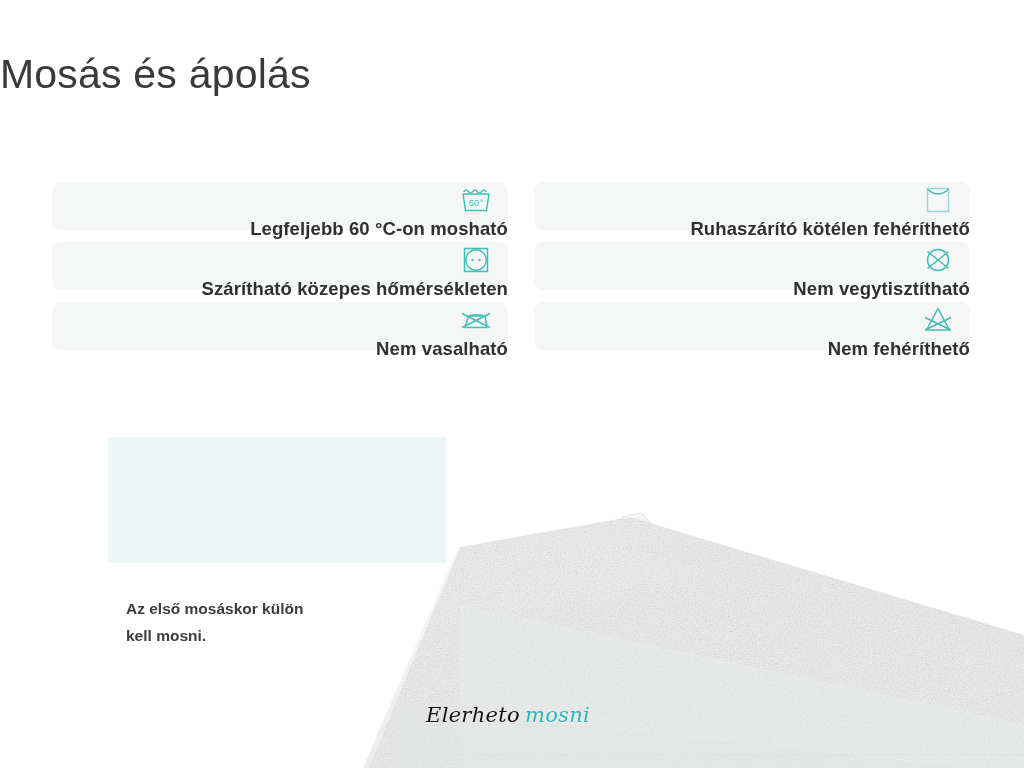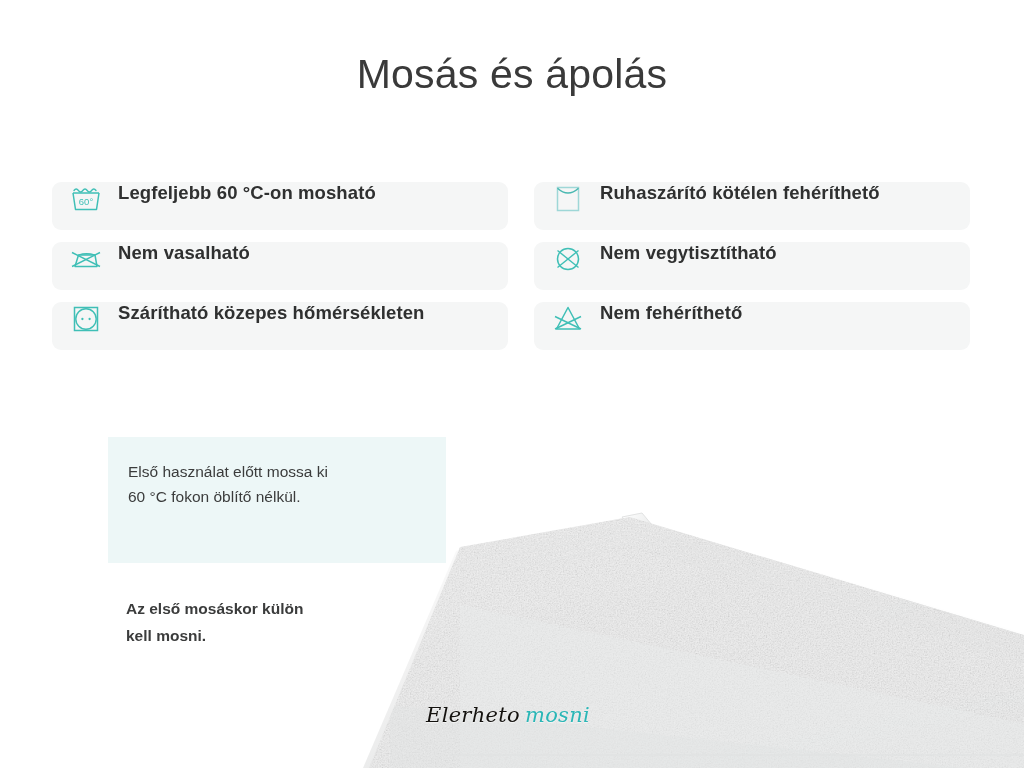--- a/index.html
+++ b/index.html
@@ -15,7 +15,6 @@
   
   #page-title{
     position:absolute;left:0;top:50px;width:1024px;
-    text-align:center;
     font-size:41px;
     font-weight:400;
     color:#3a3a3a;

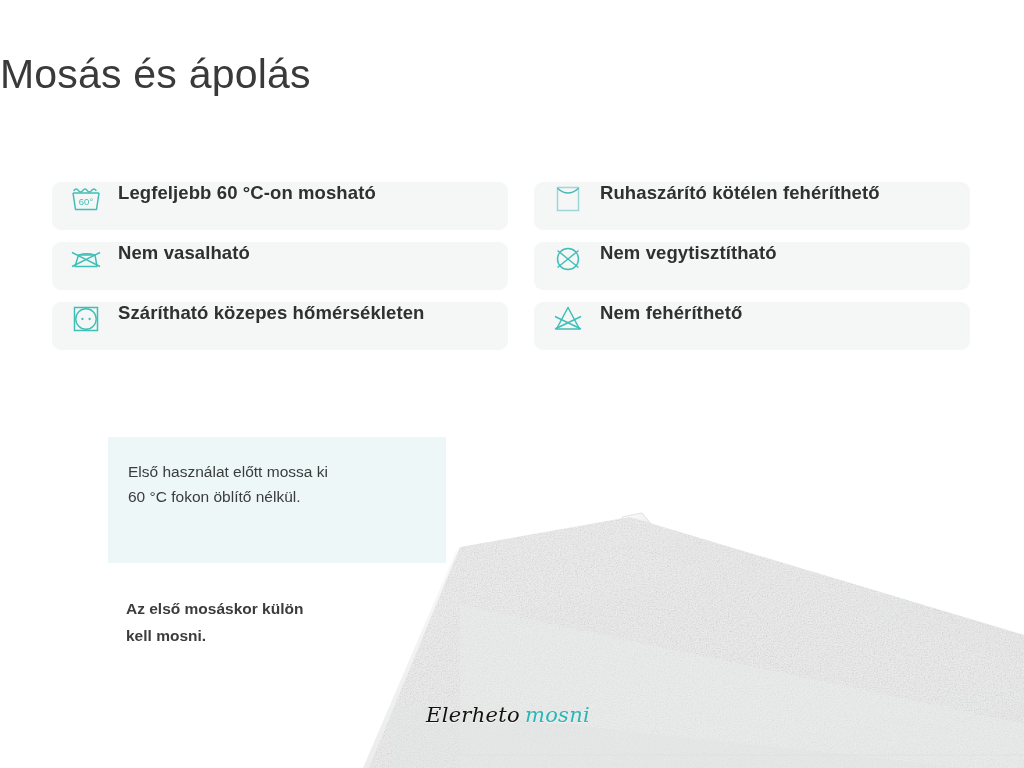--- a/index.html
+++ b/index.html
@@ -32,10 +32,11 @@
     background:#f5f6f6;
     border-radius:9px;
     display:flex;
-    align-items:flex-start;
+    align-items:flex-end;
     margin-bottom:12px;
     padding-left:16px;
     box-sizing:border-box;
+    flex-direction:column;
   }
   .care-icon{
     width:36px;height:34px;

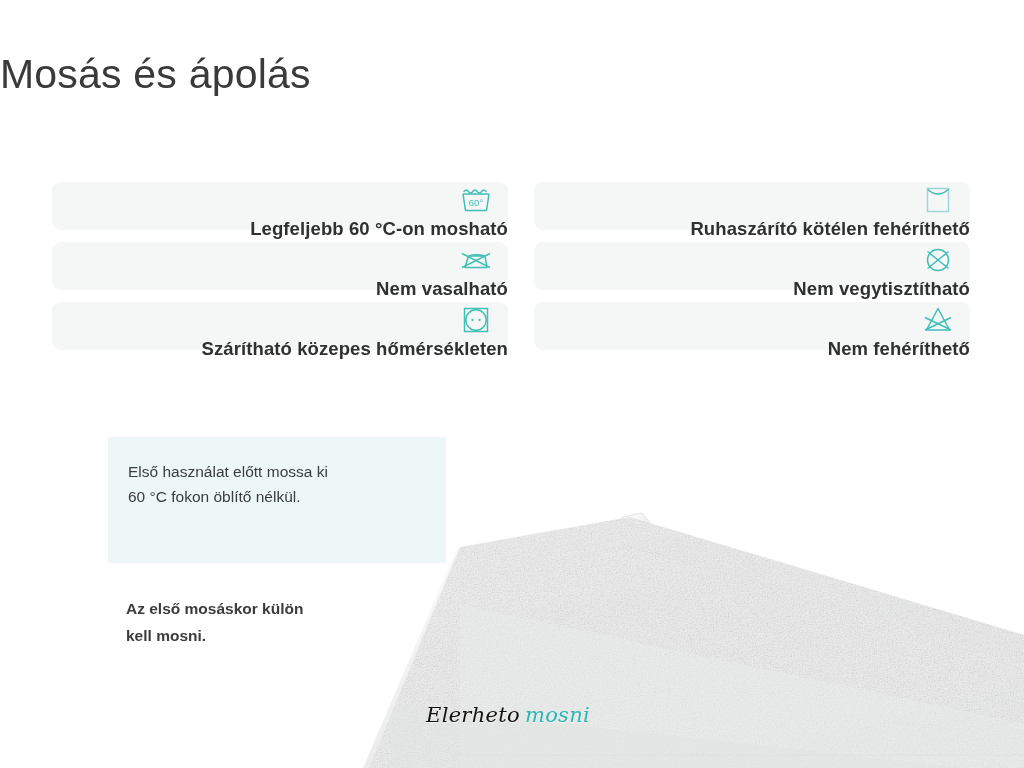--- a/index.html
+++ b/index.html
@@ -132,6 +132,18 @@
     <div class="care-row">
       <span class="care-icon">
         <svg width="34" height="30" viewBox="0 0 34 30">
+          <rect x="5.5" y="3.5" width="23" height="23" fill="none" stroke="#3fbfb6" stroke-width="1.5"></rect>
+          <circle cx="17" cy="15" r="10.2" fill="none" stroke="#3fbfb6" stroke-width="1.4"></circle>
+          <circle cx="13.4" cy="15" r="1.15" fill="#3fbfb6"></circle>
+          <circle cx="20.6" cy="15" r="1.15" fill="#3fbfb6"></circle>
+        </svg>
+      </span>
+      <span class="care-label">Szárítható közepes hőmérsékleten</span>
+    </div>
+
+    <div class="care-row">
+      <span class="care-icon">
+        <svg width="34" height="30" viewBox="0 0 34 30">
           <path d="M6 22.5 L9.5 11 L26 11 L28 22.5 Z" fill="none" stroke="#3fbfb6" stroke-width="1.5" stroke-linejoin="round"></path>
           <path d="M9.5 11 q8 -2.5 16.5 0" fill="none" stroke="#3fbfb6" stroke-width="1.3"></path>
           <path d="M3 8.5 L31 22.5" fill="none" stroke="#3fbfb6" stroke-width="1.4"></path>
@@ -139,18 +151,6 @@
         </svg>
       </span>
       <span class="care-label">Nem vasalható</span>
-    </div>
-
-    <div class="care-row">
-      <span class="care-icon">
-        <svg width="34" height="30" viewBox="0 0 34 30">
-          <rect x="5.5" y="3.5" width="23" height="23" fill="none" stroke="#3fbfb6" stroke-width="1.5"></rect>
-          <circle cx="17" cy="15" r="10.2" fill="none" stroke="#3fbfb6" stroke-width="1.4"></circle>
-          <circle cx="13.4" cy="15" r="1.15" fill="#3fbfb6"></circle>
-          <circle cx="20.6" cy="15" r="1.15" fill="#3fbfb6"></circle>
-        </svg>
-      </span>
-      <span class="care-label">Szárítható közepes hőmérsékleten</span>
     </div>
 
   </div>

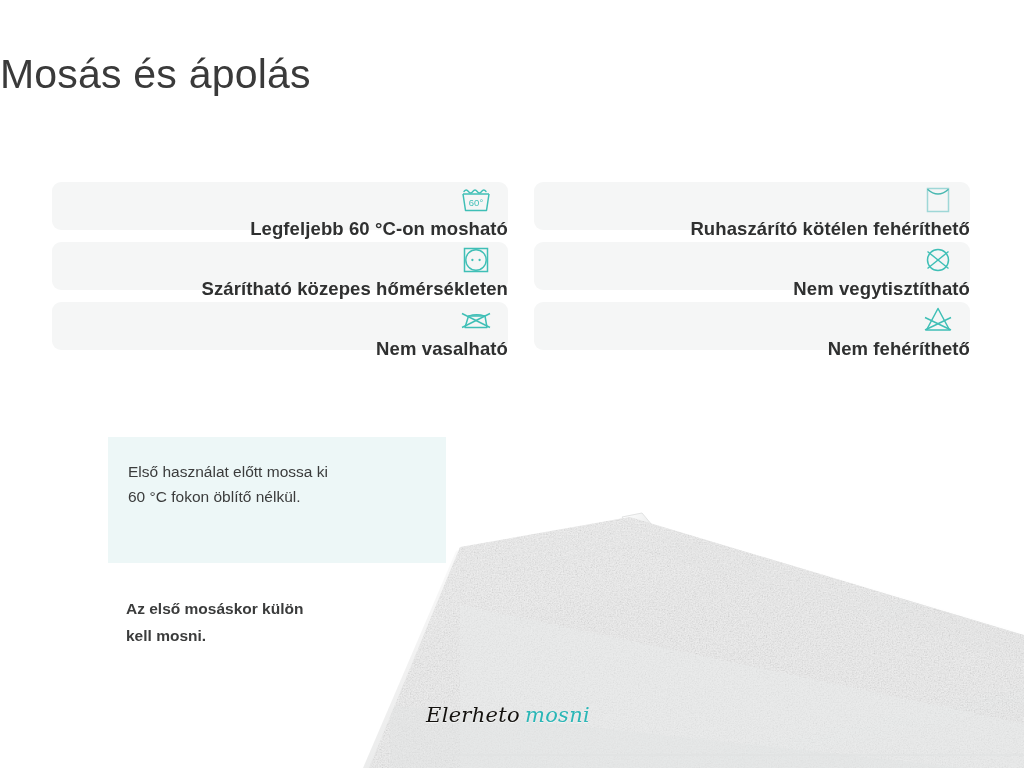--- a/index.html
+++ b/index.html
@@ -257,10 +257,6 @@
   </div>
 
   <div id="tip-box">
-    <div id="tip-text">
-      <span>Első használat előtt mossa ki</span><br>
-      <span>60 °C fokon öblítő nélkül.</span>
-    </div>
   </div>
 
   <div id="note-text">

